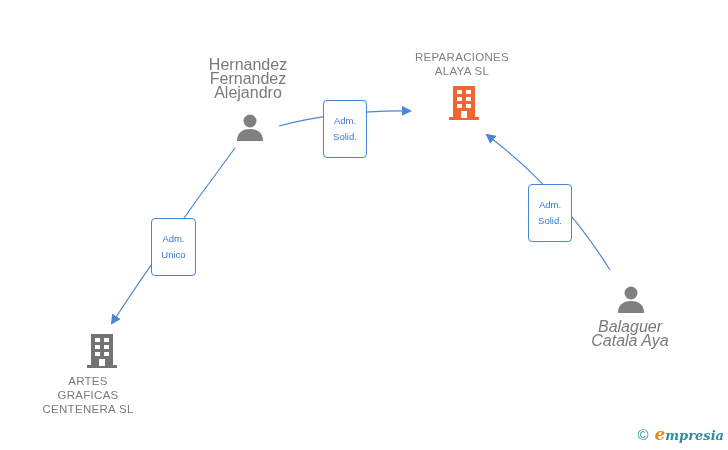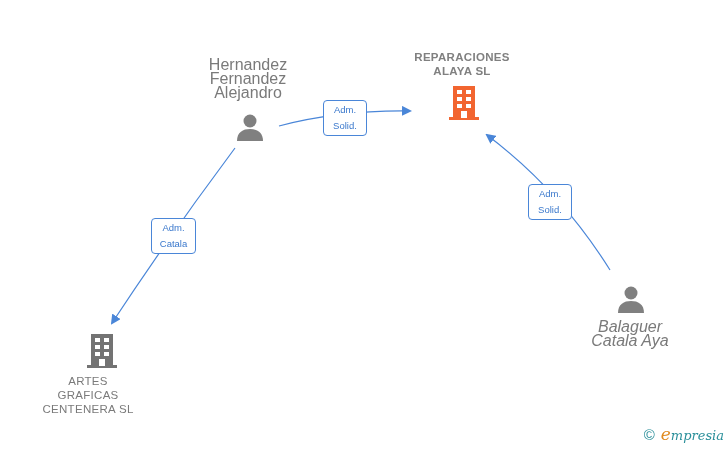--- a/index.html
+++ b/index.html
@@ -8,7 +8,7 @@
   .node-label { position: absolute; text-align: center; color: #7a7a7a;
                 font-size: 16px; line-height: 14px; white-space: pre-line; }
   .company-label { font-size: 11.5px; letter-spacing: 0.3px; }
-  .company-label.main { font-weight: bold; color: #808080; }
+  .company-label.main { font-weight: normal; color: #808080; }
   .icon { position: absolute; }
   .edge-label { position: absolute; background: #fff; border: 1px solid #4a86d8;
                 border-radius: 4px; color: #3a78cc; font-size: 9.5px; line-height: 16px;

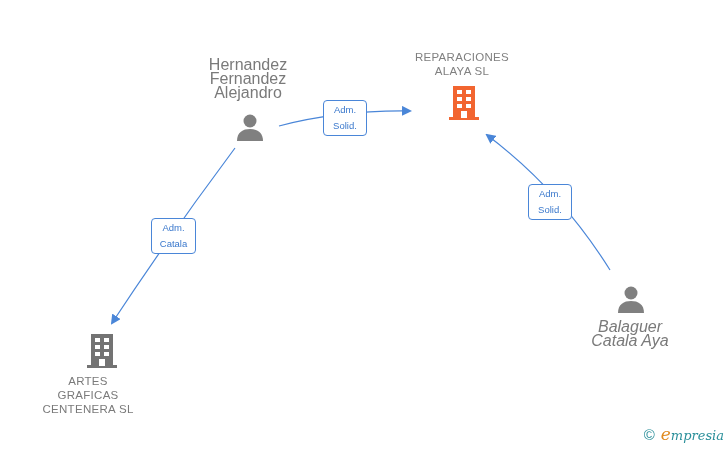--- a/index.html
+++ b/index.html
@@ -12,7 +12,7 @@
   .icon { position: absolute; }
   .edge-label { position: absolute; background: #fff; border: 1px solid #4a86d8;
                 border-radius: 4px; color: #3a78cc; font-size: 9.5px; line-height: 16px;
-                text-align: center; padding: 1px 4px; box-sizing: border-box; }
+                text-align: center; padding: 12px 4px; box-sizing: border-box; }
   .edge-label span { display: block; }
   svg.edges { position: absolute; left: 0; top: 0; }
   .footer { position: absolute; right: 4px; bottom: 6px; display: flex; align-items: center; gap: 6px; }

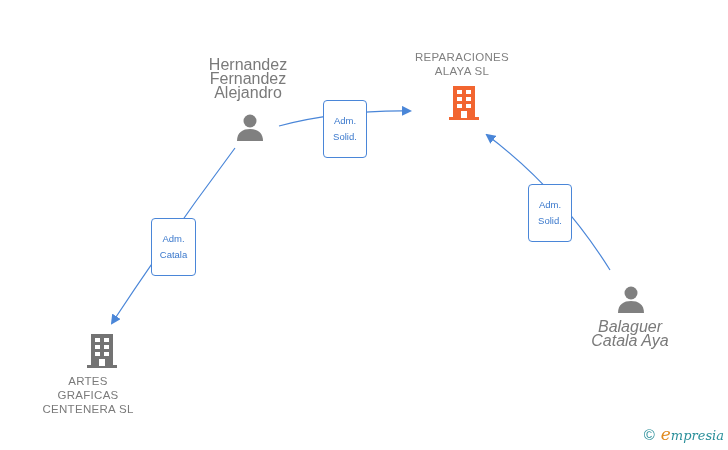--- a/index.html
+++ b/index.html
@@ -88,7 +88,7 @@
 </div>
 <div class="edge-label" style="left:151px; top:218px; width:45px;">
   <span>Adm.</span>
-  <span>Catala</span>
+  <span>Unico</span>
 </div>
 <div class="edge-label" style="left:528px; top:184px; width:44px;">
   <span>Adm.</span>

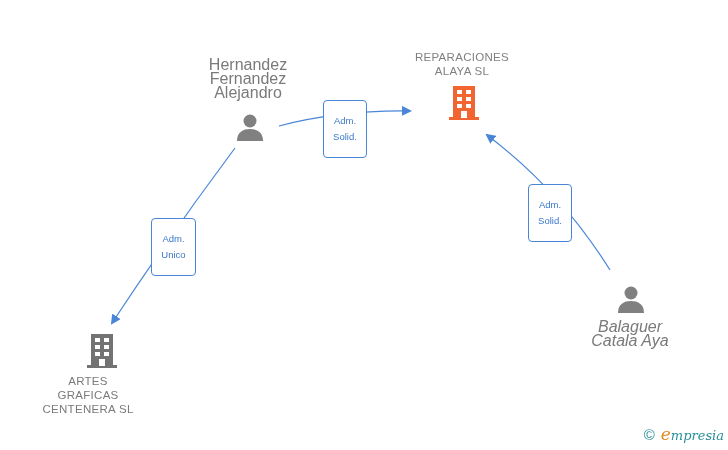--- a/index.html
+++ b/index.html
@@ -17,7 +17,7 @@
   svg.edges { position: absolute; left: 0; top: 0; }
   .footer { position: absolute; right: 4px; bottom: 6px; display: flex; align-items: center; gap: 6px; }
   .copy { color: #2a8f9a; font-size: 15px; }
-  .brand { color: #2a8f9a; font-family: "DejaVu Serif", serif; font-style: italic; font-size: 13px; }
+  .brand { color: #2a8f9a; font-family: "DejaVu Serif", serif; font-style: italic; font-size: 13px; font-weight: bold; }
   .brand .e { color: #e08a1e; font-size: 17px; }
 </style>
 </head>

